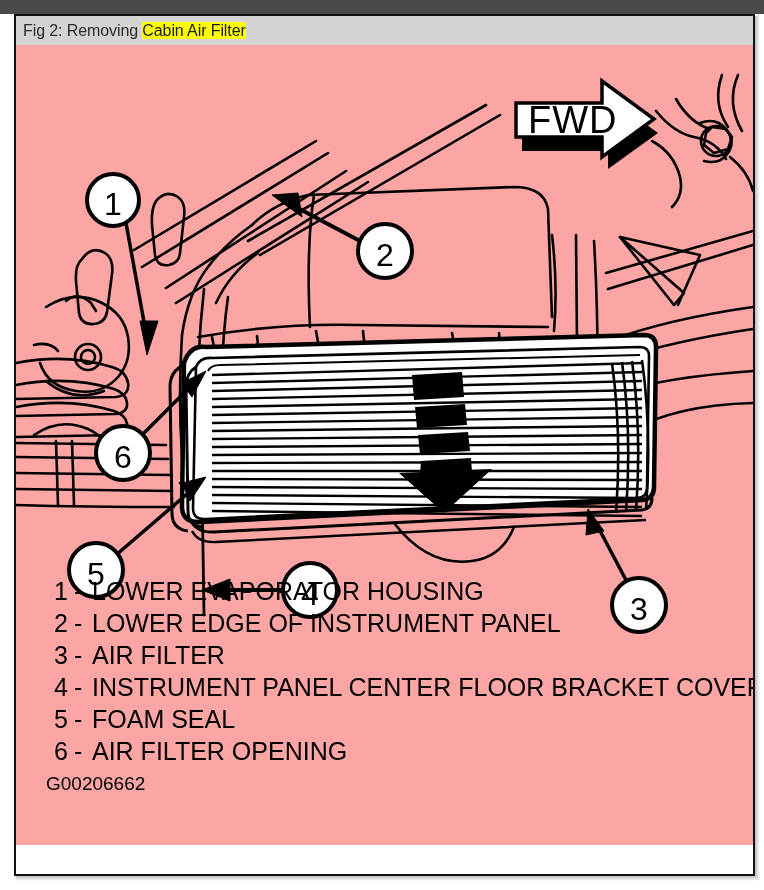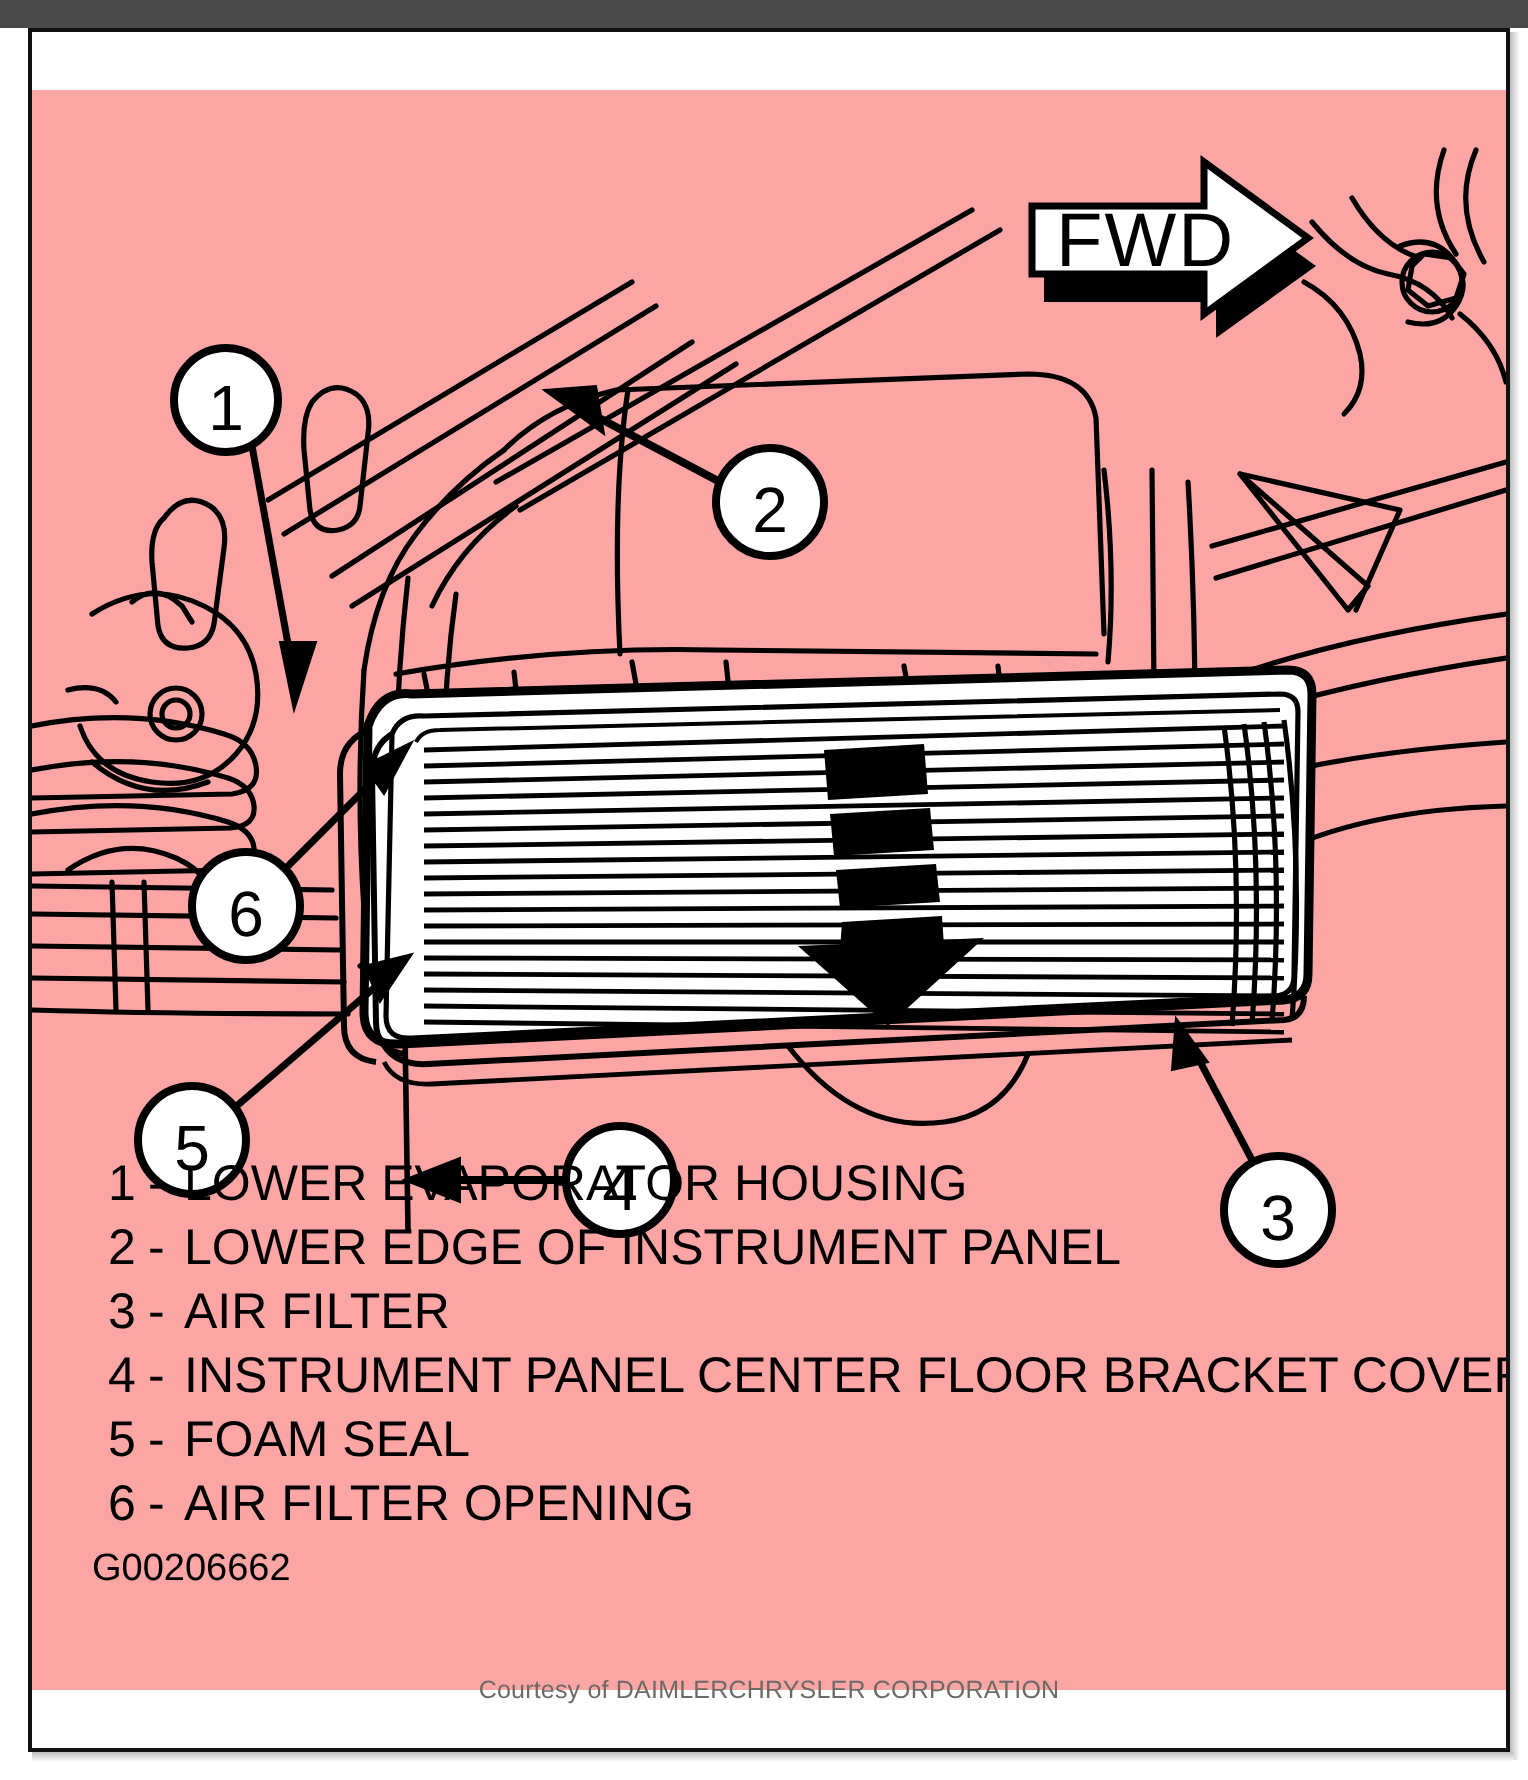--- a/index.html
+++ b/index.html
@@ -113,6 +113,9 @@
 
   <div id="doc-panel">
 
+    <div id="title-bar">
+      <div id="title-text"><span>Fig 2: Removing </span><span class="hl">Cabin Air Filter</span></div>
+    </div>
 
     <div id="figure-area">
       <svg id="figure-svg" width="737" height="800" viewBox="0 0 737 800">

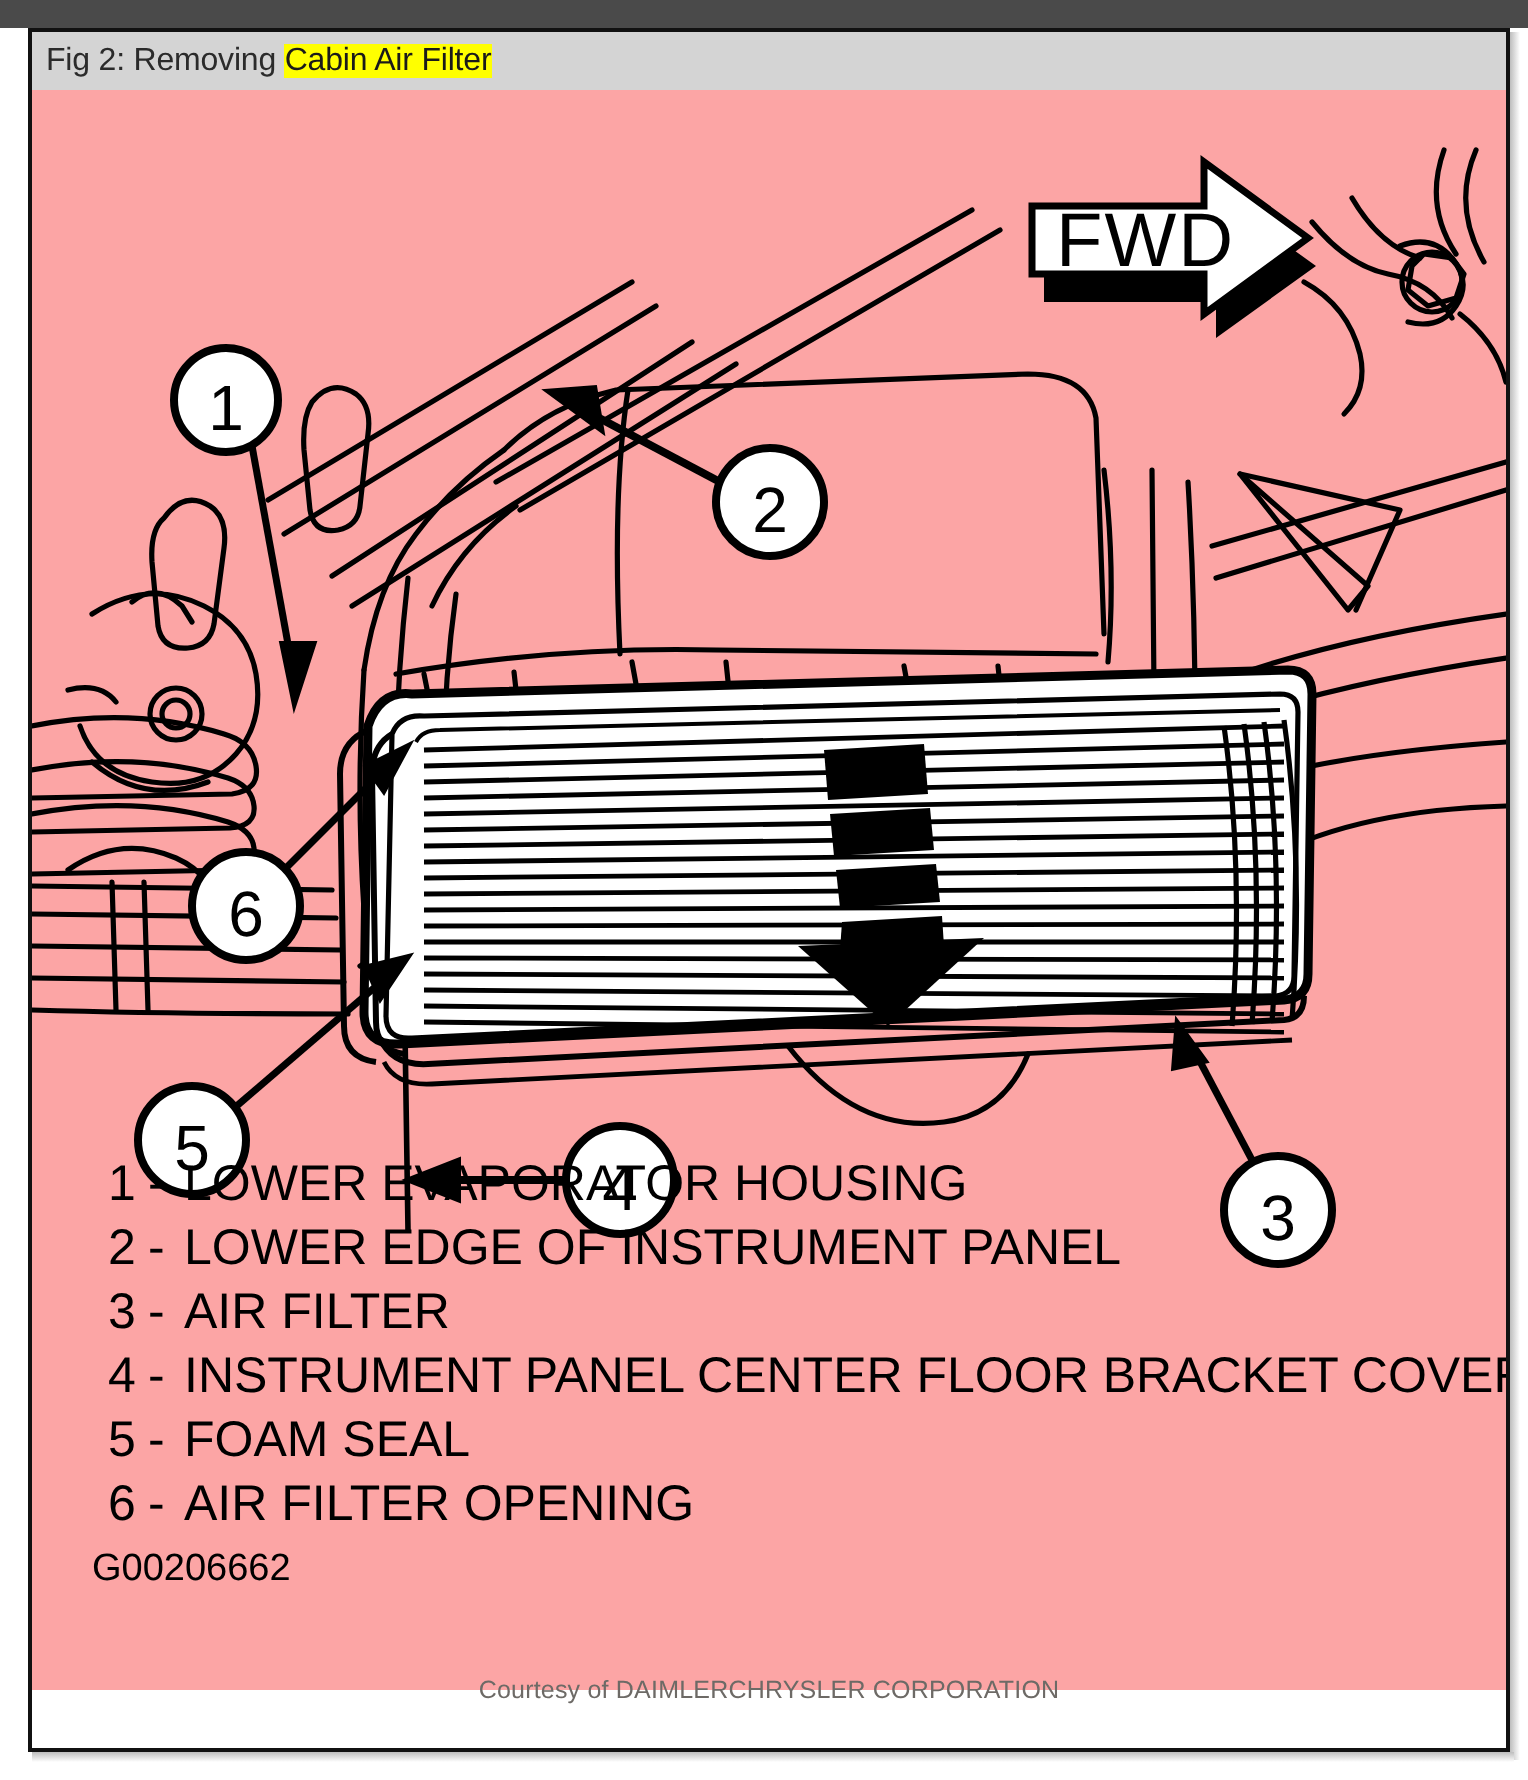--- a/index.html
+++ b/index.html
@@ -344,7 +344,6 @@
       </svg>
     </div>
 
-    <div id="courtesy">Courtesy of DAIMLERCHRYSLER CORPORATION</div>
   </div>
 
   <div id="right-shadow"></div>

